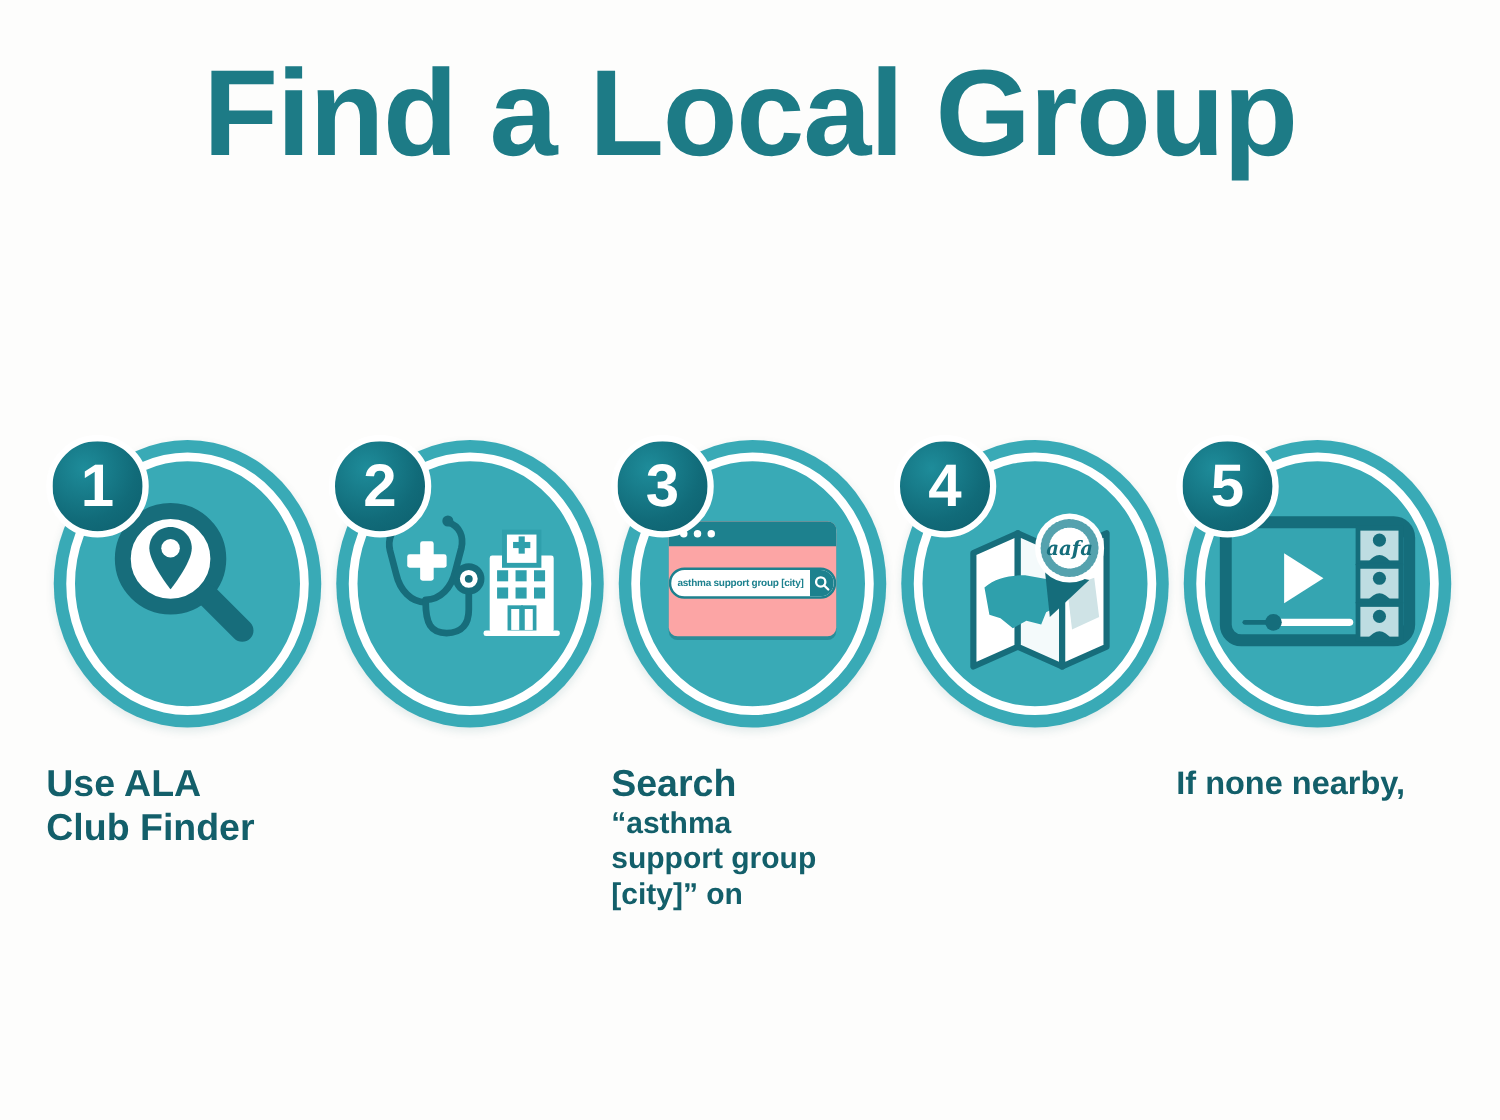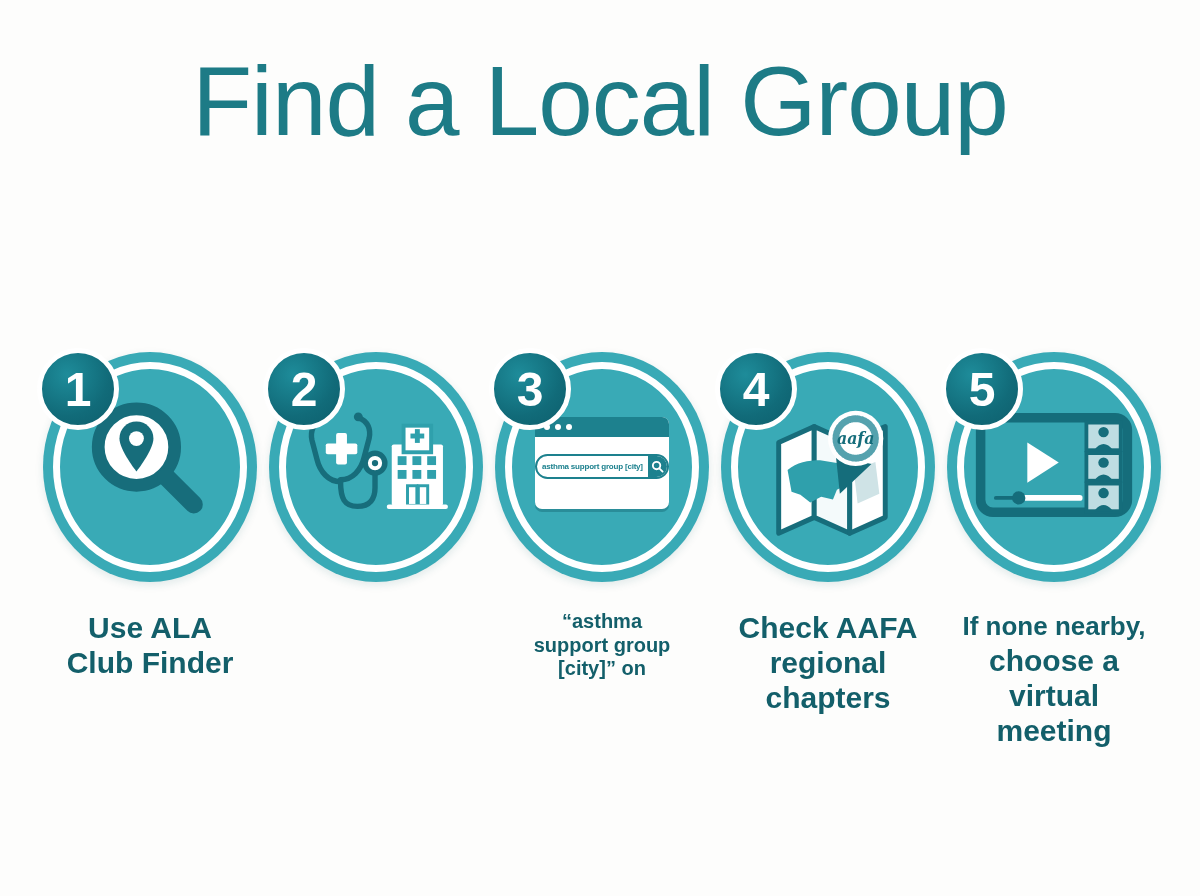--- a/index.html
+++ b/index.html
@@ -9,9 +9,9 @@
     font-family:"Liberation Sans",sans-serif;font-weight:700;
   }
   .title{
-    position:absolute;top:48px;left:0;right:0;margin:0;
+    position:absolute;top:37px;left:0;right:0;margin:0;
     text-align:center;color:#1d7b86;
-    font-size:98px;line-height:1.1;letter-spacing:-1px;font-weight:400;
+    font-size:98px;line-height:1.1;letter-spacing:-1px;font-weight:700;
   }
   .title span{display:block;}
   .step{position:absolute;top:352px;width:226px;}

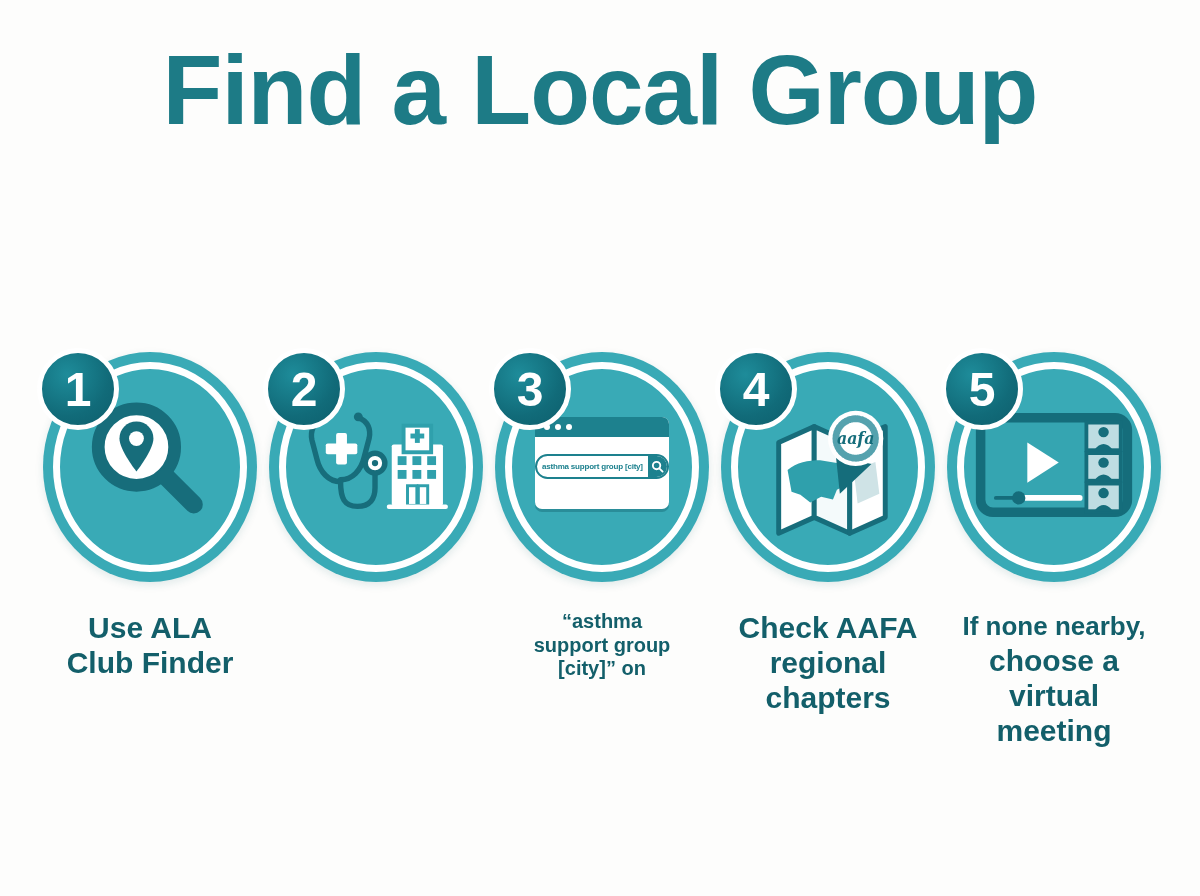--- a/index.html
+++ b/index.html
@@ -37,7 +37,7 @@
 
   
   .bwindow{
-    width:134px;height:92px;background:#ffffff;border-radius:7px;overflow:hidden;
+    width:134px;height:92px;background:#fca5a5;border-radius:7px;overflow:hidden;
     box-shadow:0 3px 0 rgba(13,90,100,.35);transform:translateY(-4px);text-align:right;
   }
   .bbar{height:20px;background:#1d818e;display:flex;align-items:center;gap:5px;padding-left:9px;}

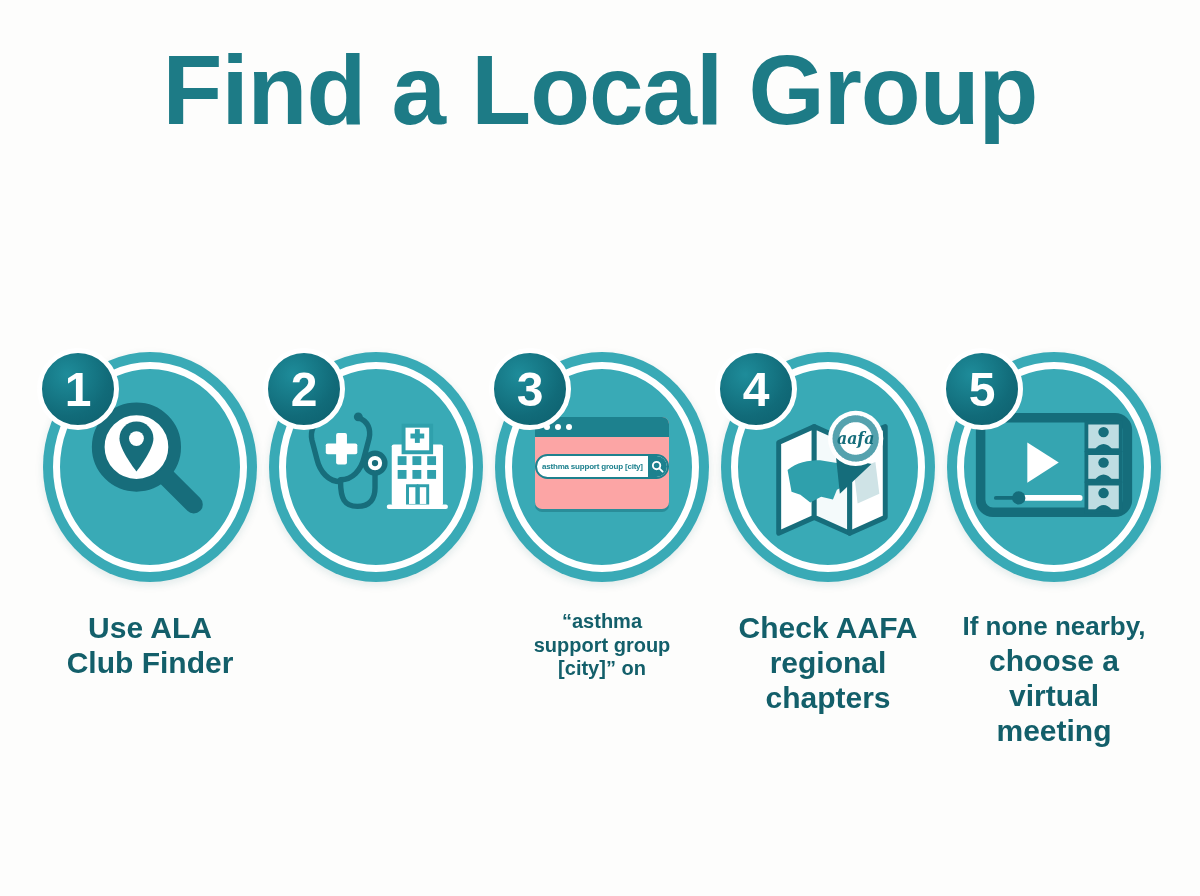--- a/index.html
+++ b/index.html
@@ -30,7 +30,7 @@
     color:#fff;font-size:48px;font-weight:700;z-index:3;
   }
   .icon-wrap{position:absolute;inset:0;display:flex;align-items:center;justify-content:center;z-index:2;}
-  .caption{margin-top:28px;text-align:center;color:#135f6a;}
+  .caption{margin-top:28px;color:#135f6a;}
   .cap-lg{display:block;white-space:pre-line;font-size:30px;line-height:1.17;}
   .cap-sm{display:block;white-space:pre-line;font-size:20px;line-height:1.18;}
   .cap-md{display:block;white-space:pre-line;font-size:26px;line-height:1.25;}

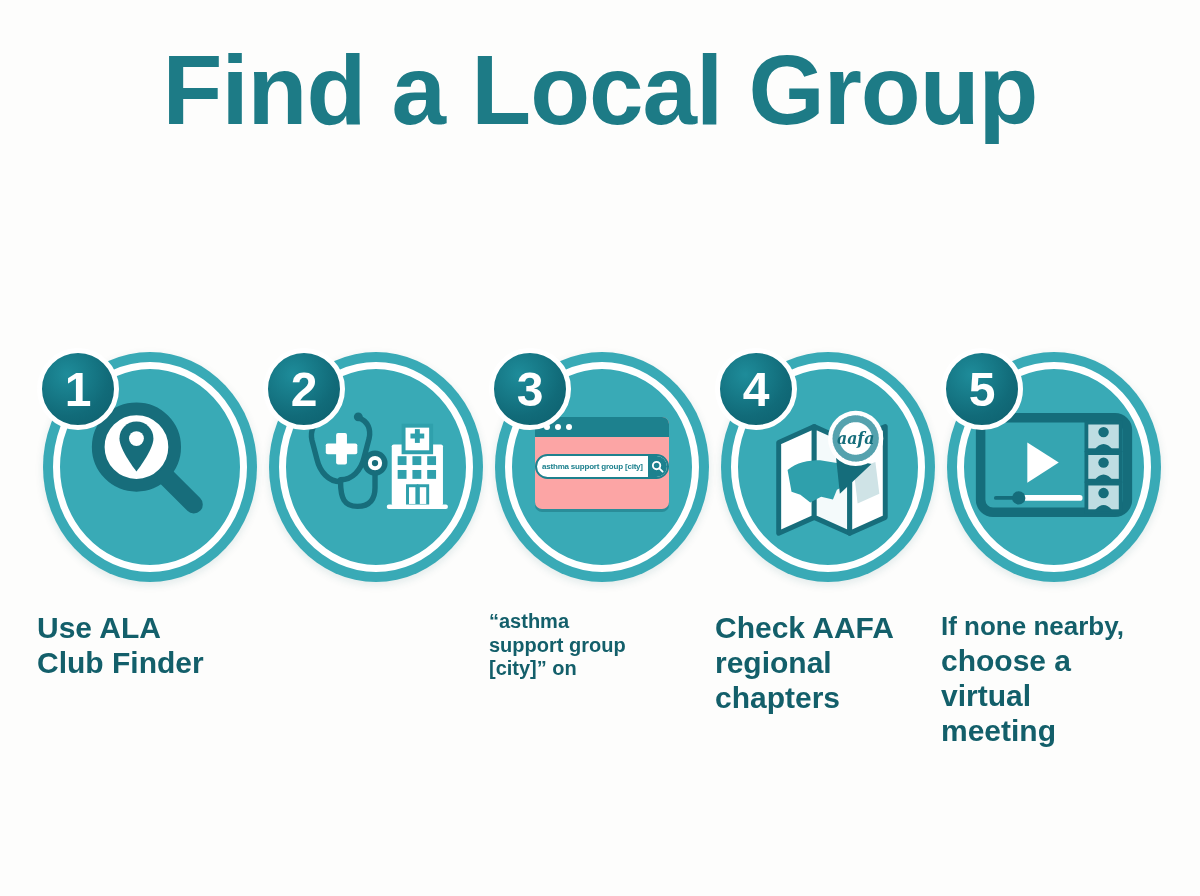--- a/index.html
+++ b/index.html
@@ -150,6 +150,7 @@
       </div>
     </div>
     <div class="caption">
+      <span class="cap-lg">Search</span>
       <span class="cap-sm">“asthma
 support group
 [city]” on</span>

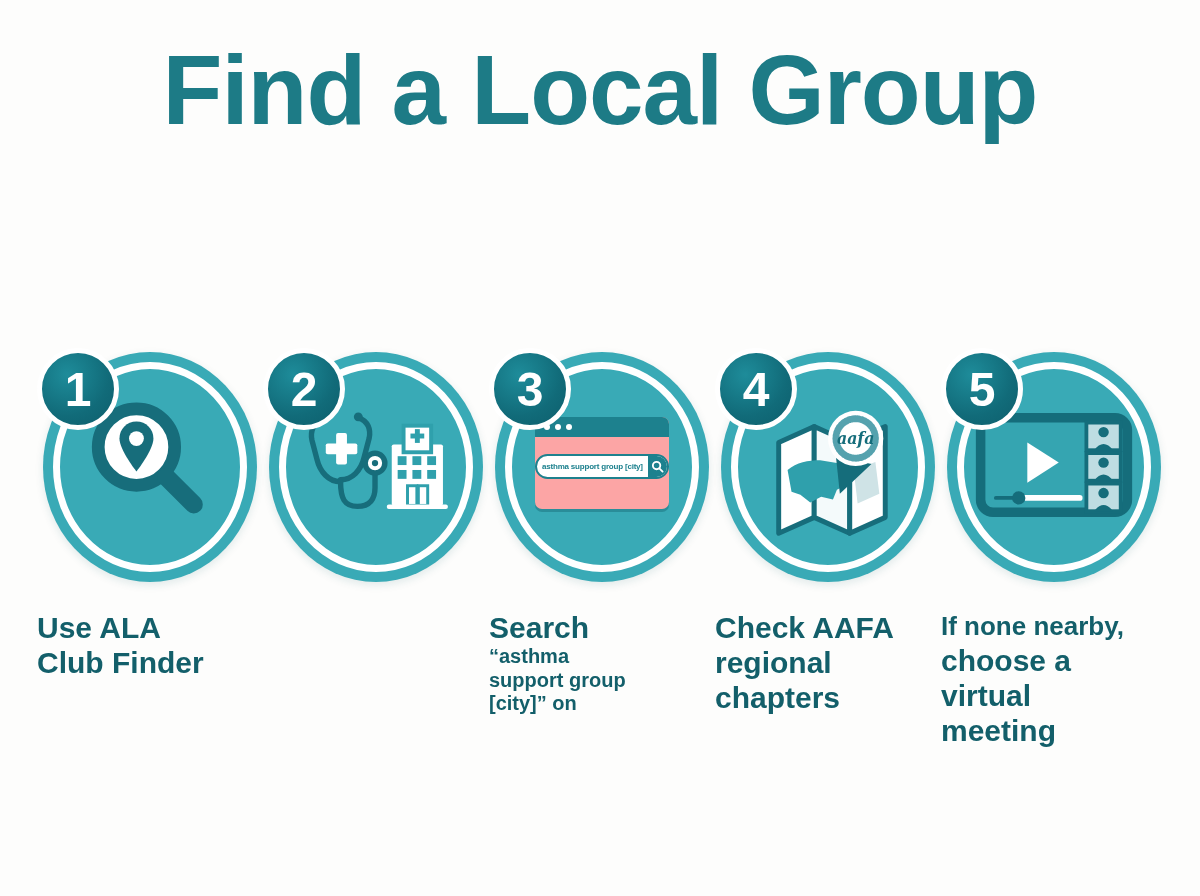--- a/index.html
+++ b/index.html
@@ -181,11 +181,6 @@
         </svg>
       </div>
     </div>
-    <div class="caption">
-      <span class="cap-lg">Check AAFA
-regional
-chapters</span>
-    </div>
   </div>
 
   <div class="step step-5">

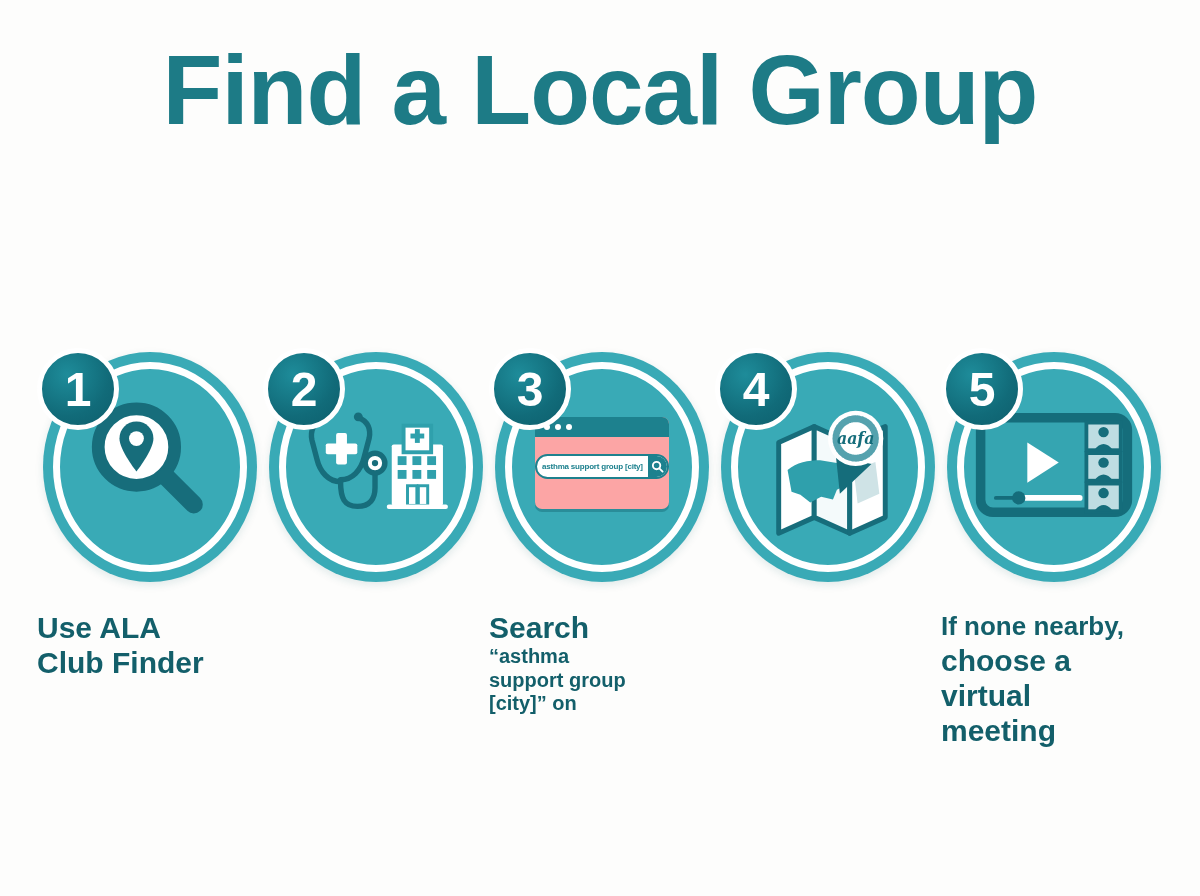--- a/index.html
+++ b/index.html
@@ -32,7 +32,7 @@
   .icon-wrap{position:absolute;inset:0;display:flex;align-items:center;justify-content:center;z-index:2;}
   .caption{margin-top:28px;color:#135f6a;}
   .cap-lg{display:block;white-space:pre-line;font-size:30px;line-height:1.17;}
-  .cap-sm{display:block;white-space:pre-line;font-size:20px;line-height:1.18;}
+  .cap-sm{display:block;white-space:pre-line;font-size:24px;line-height:1.18;}
   .cap-md{display:block;white-space:pre-line;font-size:26px;line-height:1.25;}
 
   

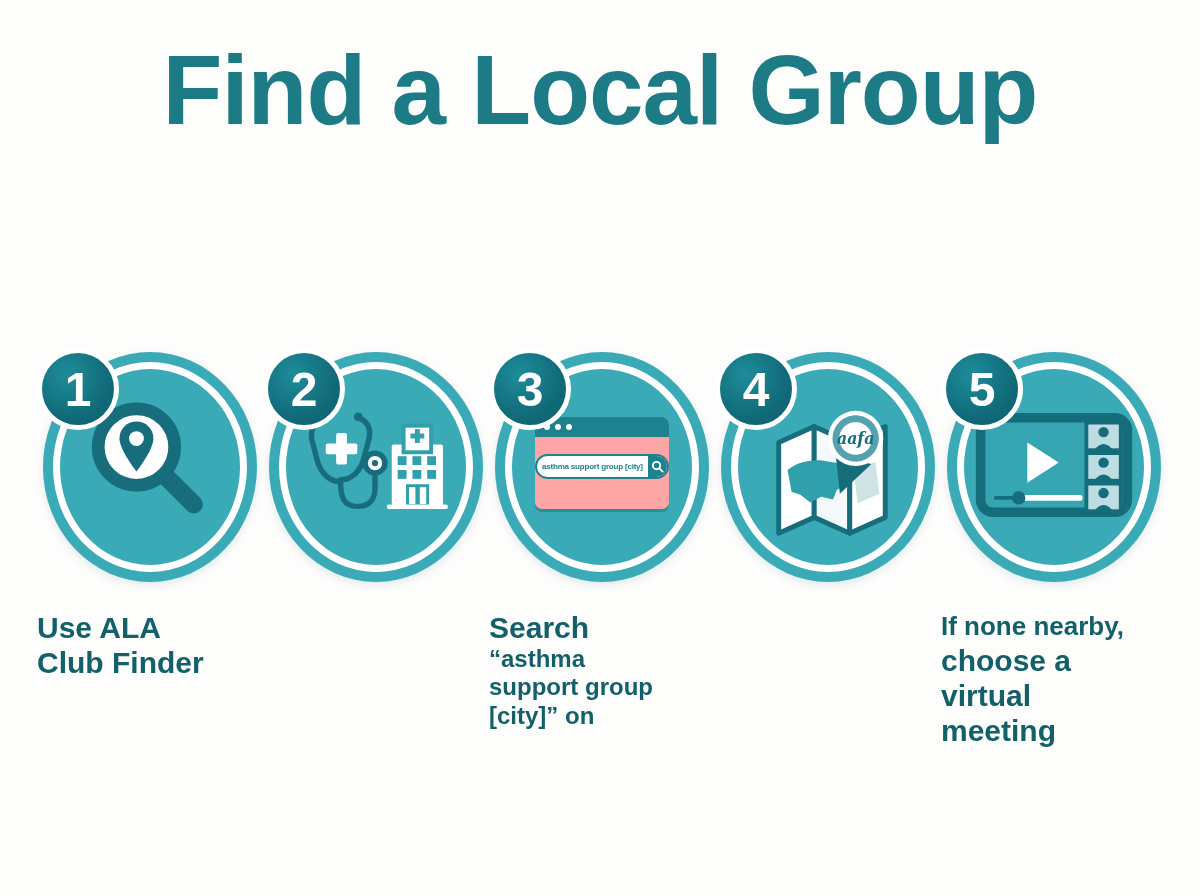--- a/index.html
+++ b/index.html
@@ -214,9 +214,6 @@
     </div>
     <div class="caption">
       <span class="cap-md">If none nearby,</span>
-      <span class="cap-lg">choose a
-virtual
-meeting</span>
     </div>
   </div>
 

